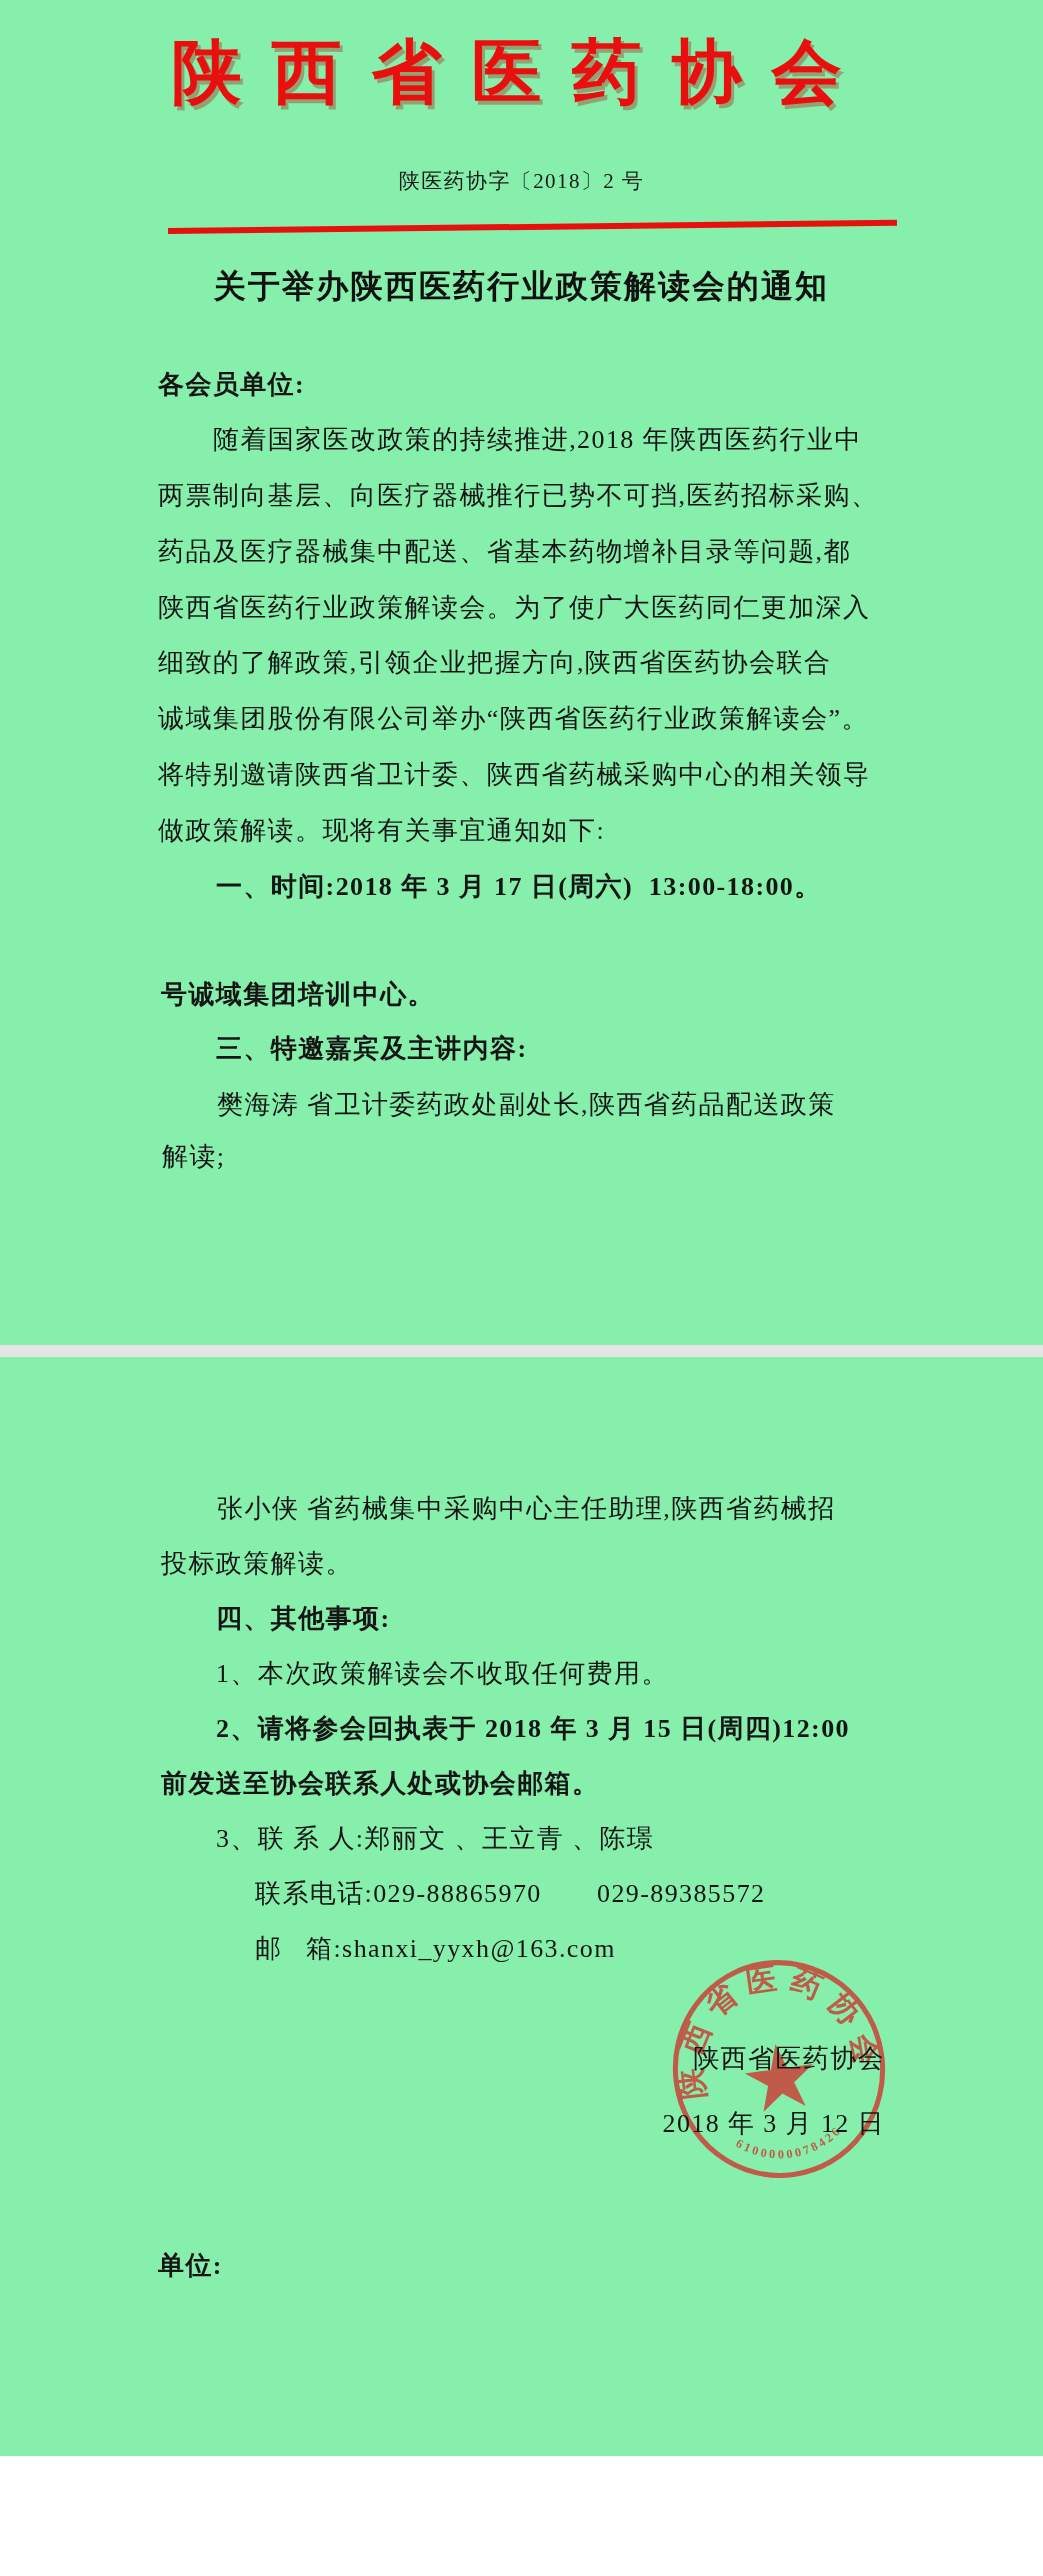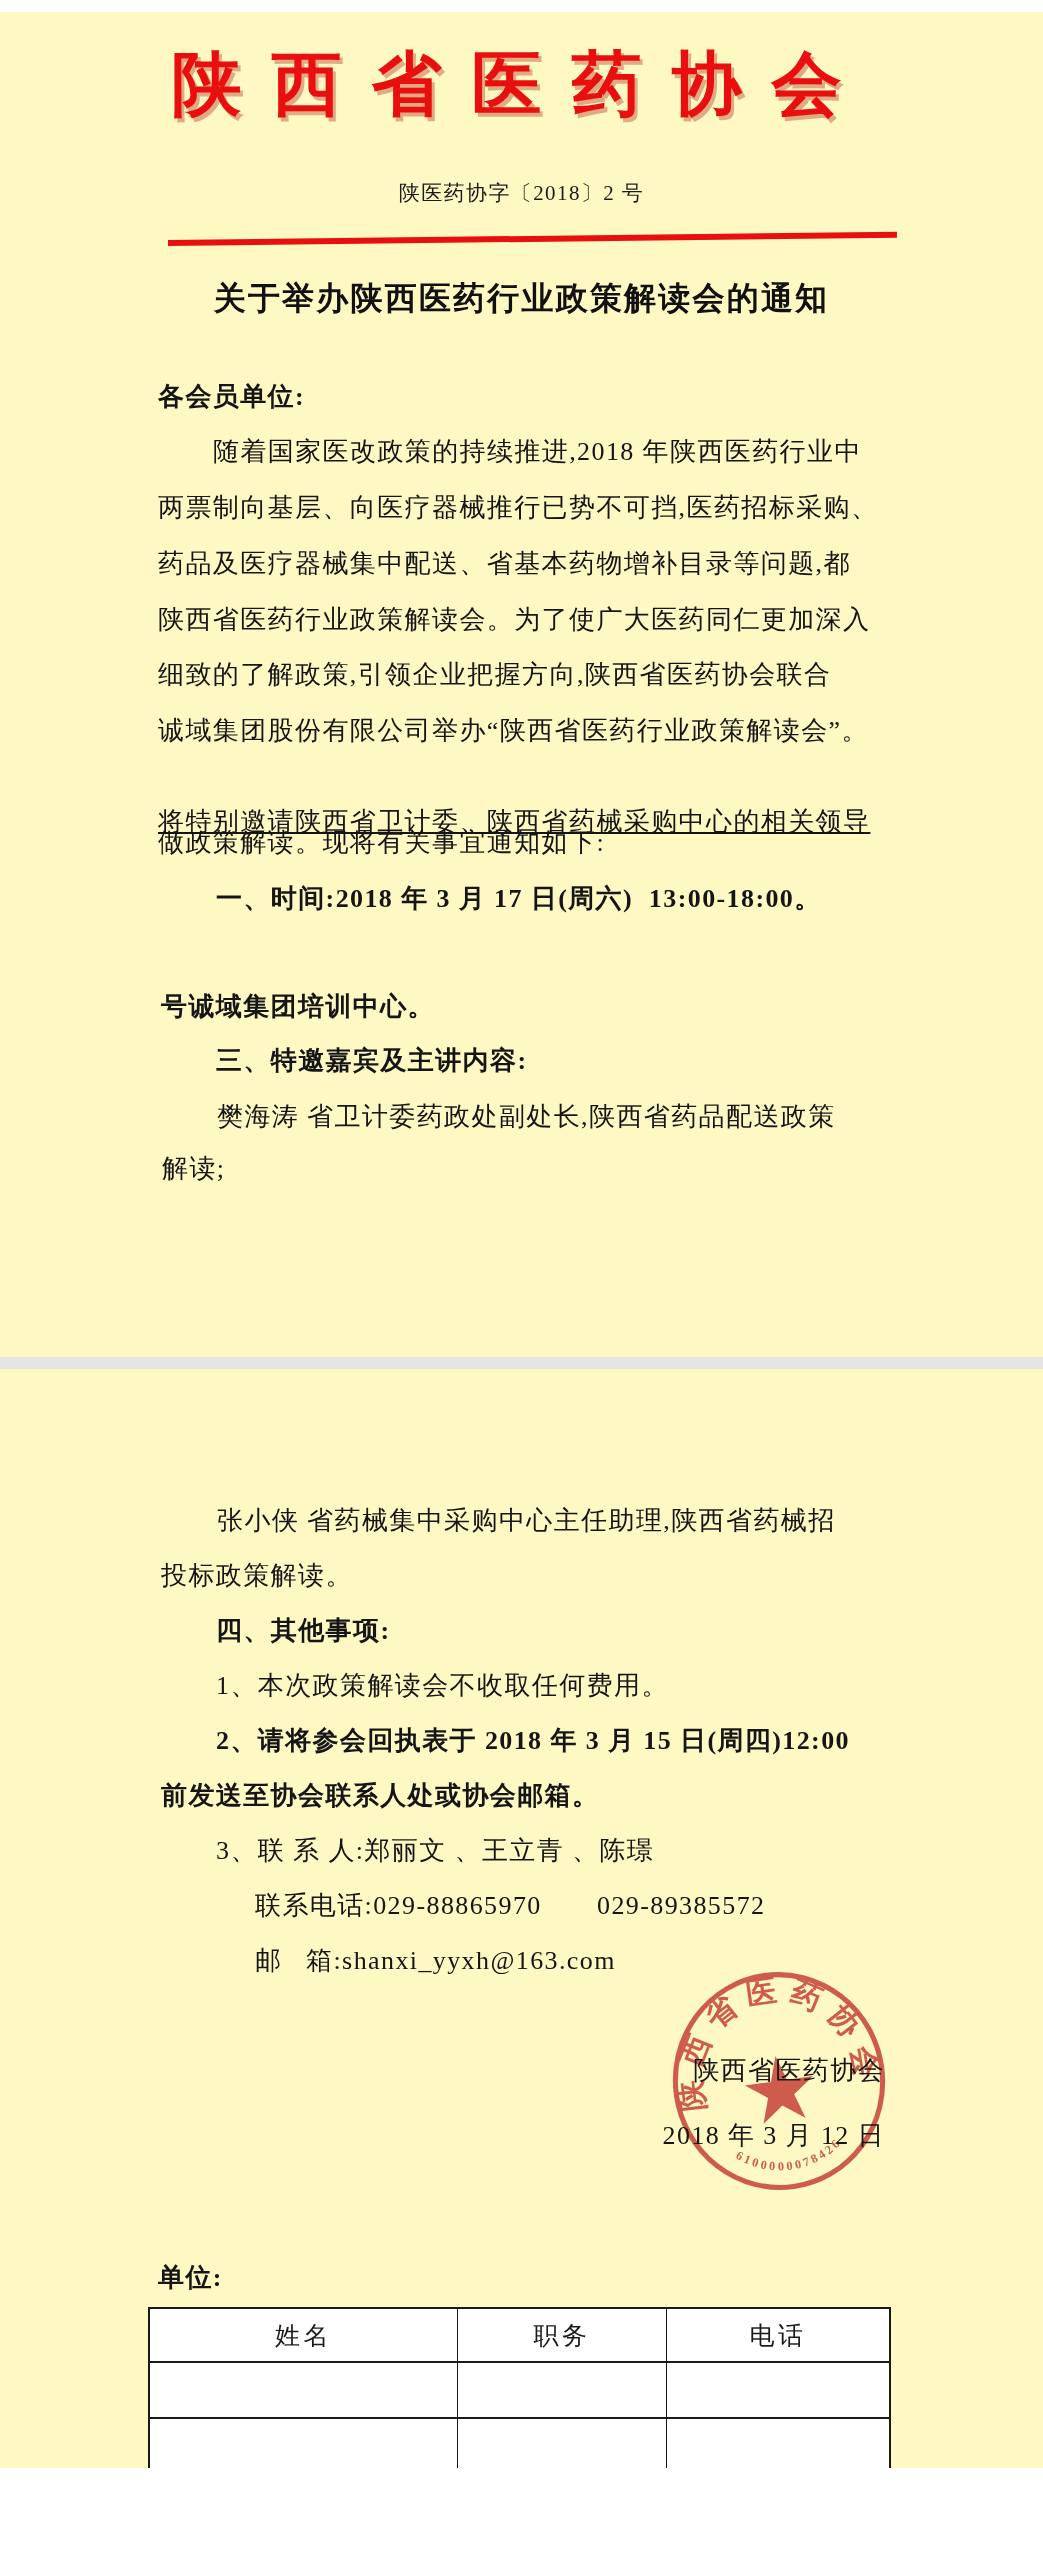--- a/index.html
+++ b/index.html
@@ -6,11 +6,10 @@
   #page{
     position:relative;
     width:1043px;height:2456px;
-    background:#fef9c3;
+    background:#86efac;
     overflow:hidden;
     font-family:"Liberation Serif","DejaVu Serif",serif;
     color:#141414;
-    margin-top:12px;
   }
   .center-line{
     position:absolute;left:0;width:1043px;text-align:center;white-space:pre;

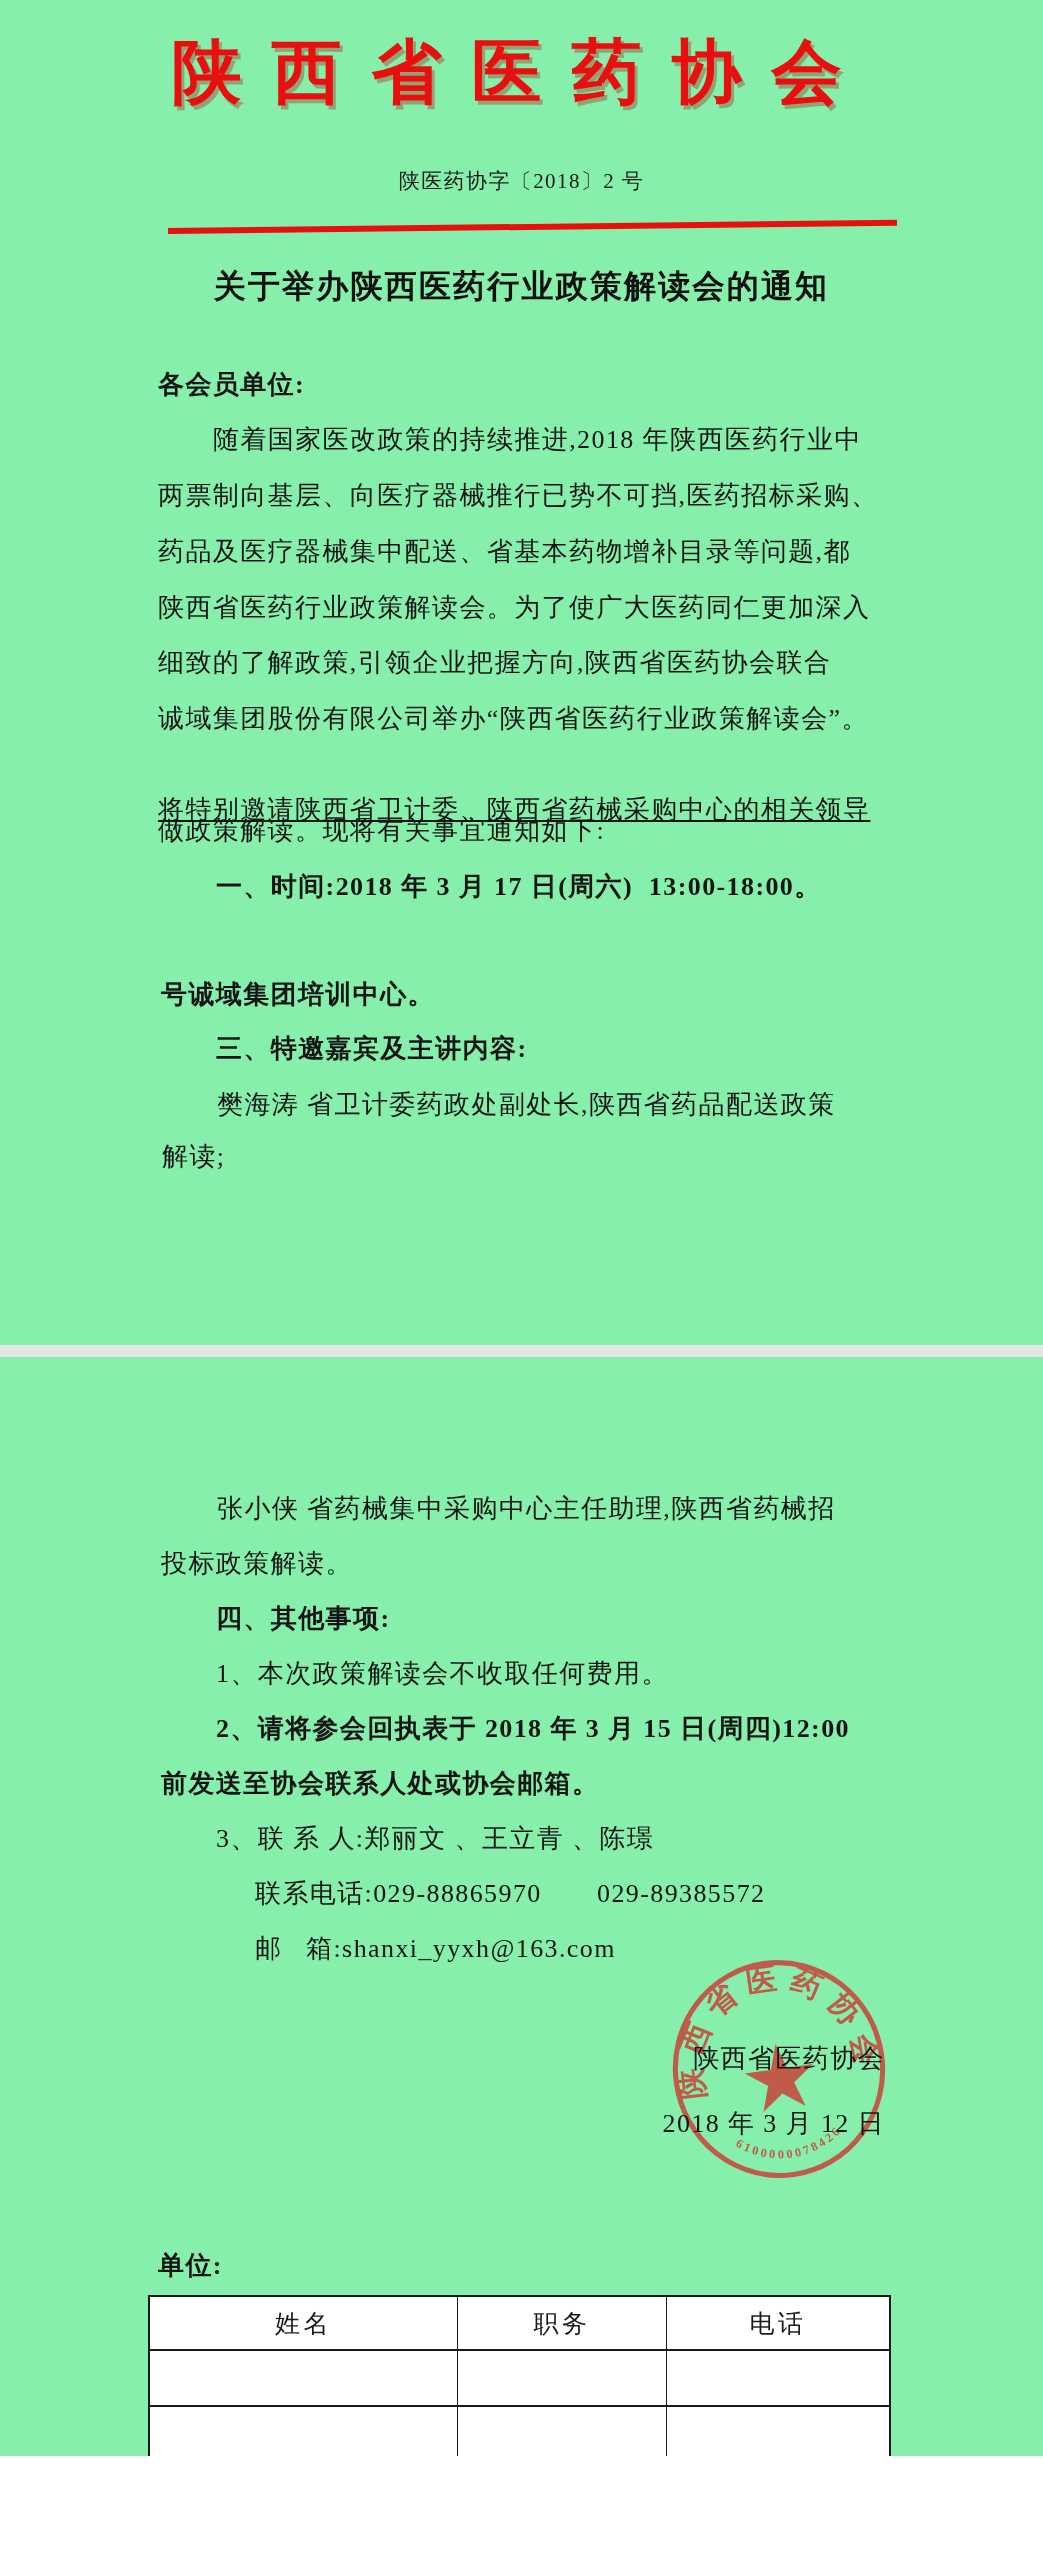--- a/index.html
+++ b/index.html
@@ -91,7 +91,7 @@
   <div class="line" style="left:158px;top:590px;">陕西省医药行业政策解读会。为了使广大医药同仁更加深入</div>
   <div class="line" style="left:158px;top:645px;">细致的了解政策,引领企业把握方向,陕西省医药协会联合</div>
   <div class="line" style="left:158px;top:701px;">诚域集团股份有限公司举办“陕西省医药行业政策解读会”。</div>
-  <div class="line" style="left:158px;top:792px;text-decoration:underline;">将特别邀请陕西省卫计委、陕西省药械采购中心的相关领导</div>
+  <div class="line" style="left:158px;top:757px;">将特别邀请陕西省卫计委、陕西省药械采购中心的相关领导</div>
   <div class="line" style="left:158px;top:813px;">做政策解读。现将有关事宜通知如下:</div>
 
   <div class="line bold" style="left:216px;top:869px;text-align:right;">一、时间:2018 年 3 月 17 日(周六)  13:00-18:00。</div>

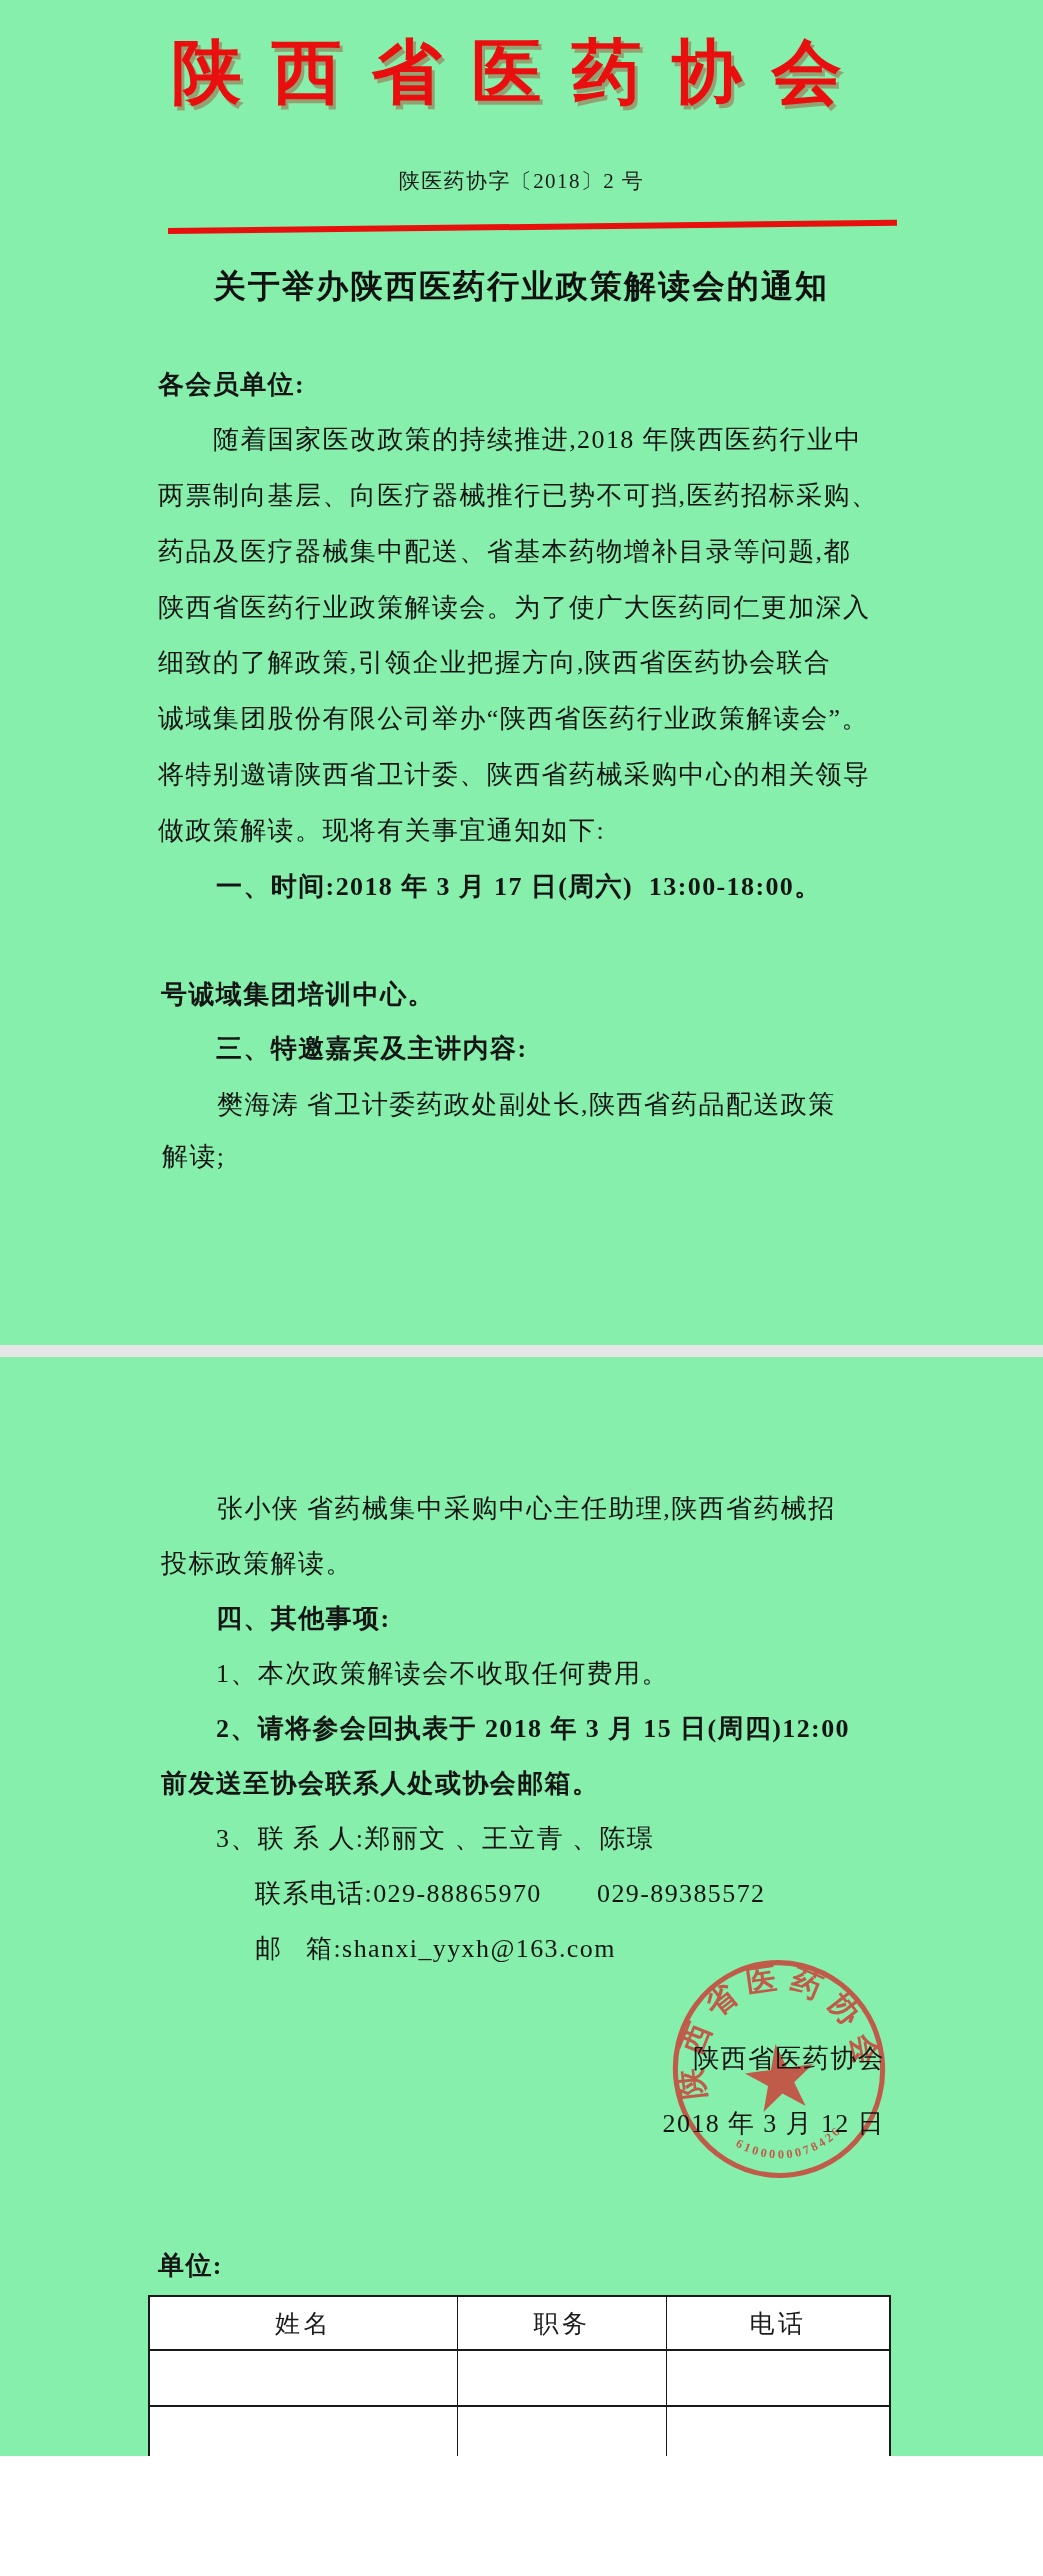--- a/index.html
+++ b/index.html
@@ -132,20 +132,6 @@
 
   <div class="unit-label">单位:</div>
 
-  <div class="reply-table">
-    <div class="tcell th">姓名</div>
-    <div class="tcell th">职务</div>
-    <div class="tcell th">电话</div>
-    <div class="tcell"></div>
-    <div class="tcell"></div>
-    <div class="tcell"></div>
-    <div class="tcell"></div>
-    <div class="tcell"></div>
-    <div class="tcell"></div>
-    <div class="tcell"></div>
-    <div class="tcell"></div>
-    <div class="tcell"></div>
-  </div>
 
 </div>
 

